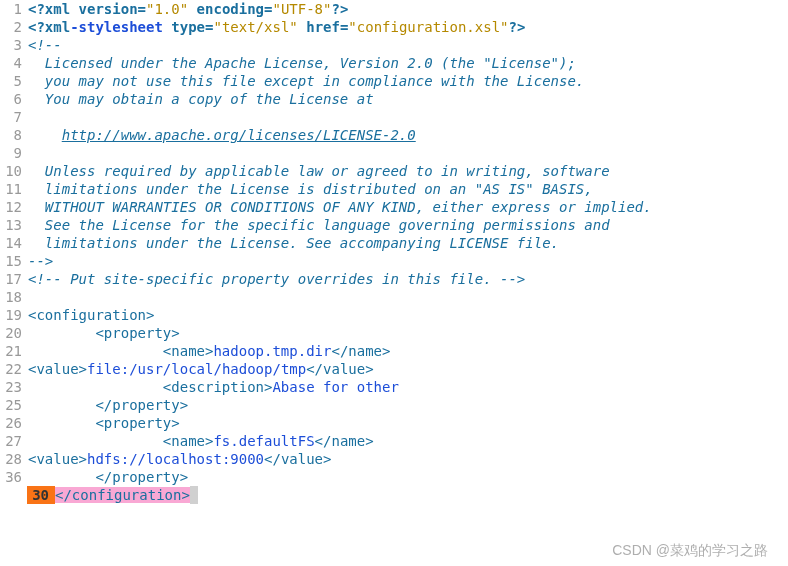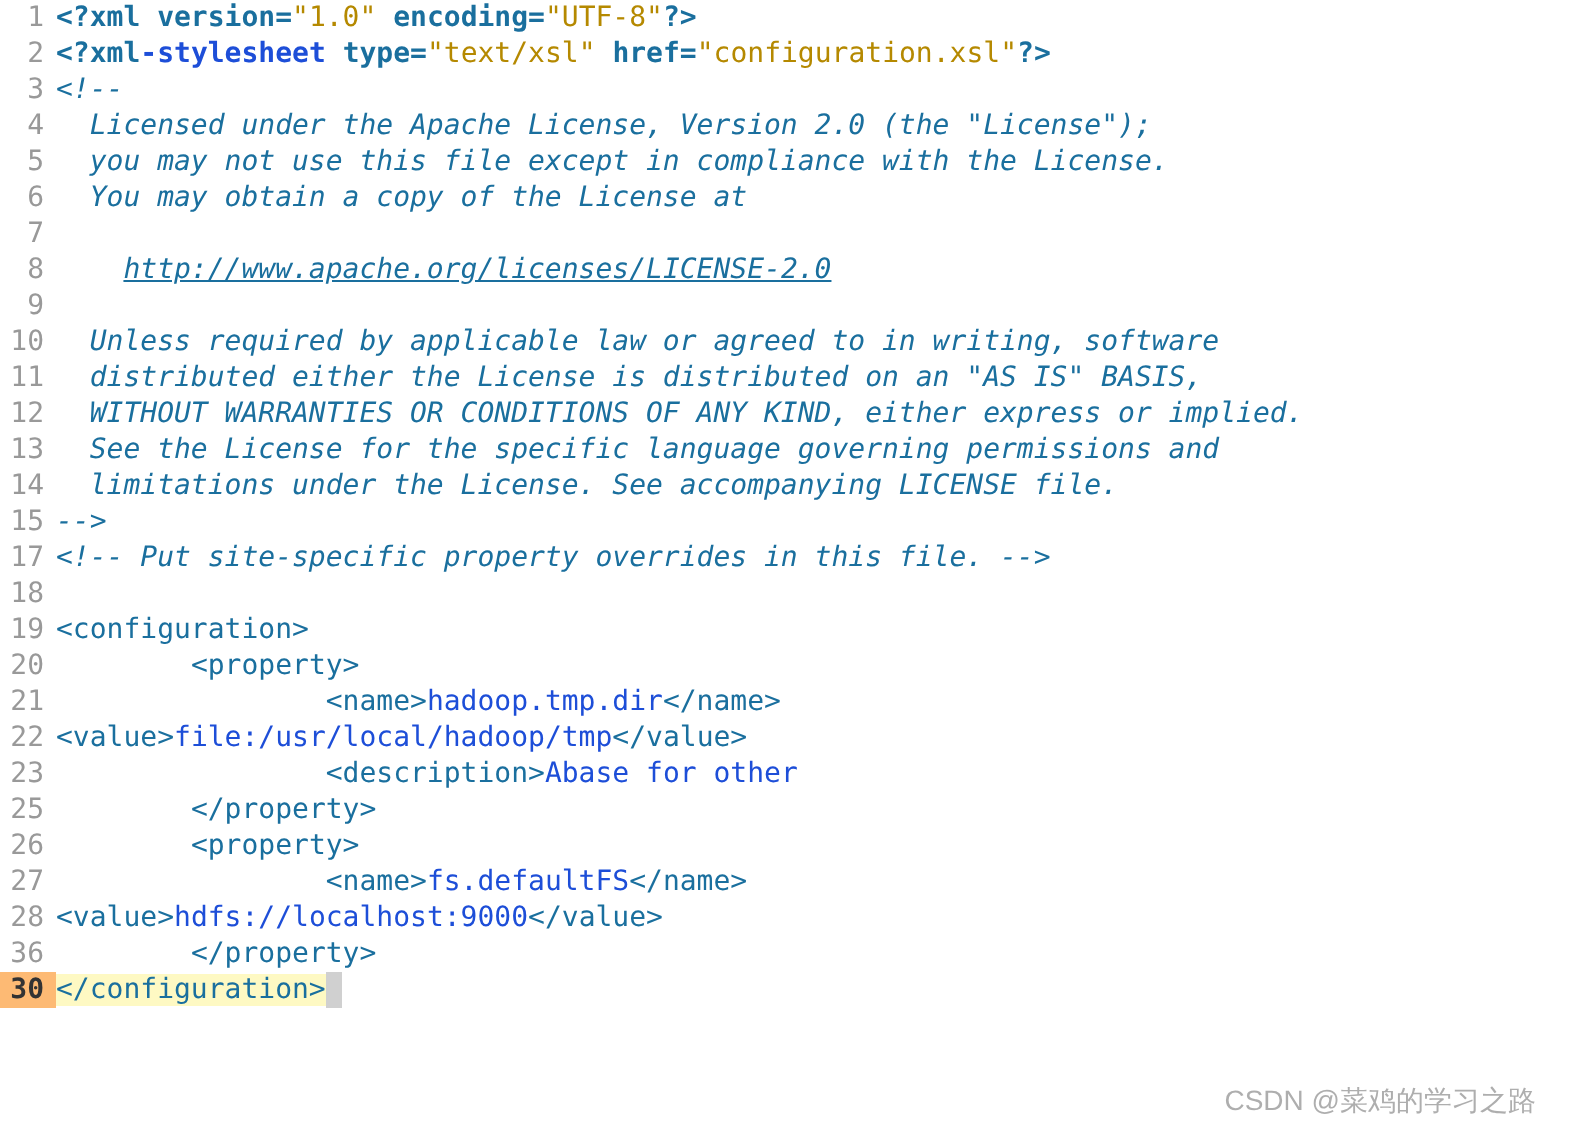--- a/index.html
+++ b/index.html
@@ -91,7 +91,7 @@
 
 <div class="line"><span class="gutter">10</span><span class="code comment italic">  Unless required by applicable law or agreed to in writing, software</span></div>
 
-<div class="line"><span class="gutter">11</span><span class="code comment italic">  distributed either the License is distributed on an "AS IS" BASIS,</span></div>
+<div class="line"><span class="gutter">11</span><span class="code comment italic">  limitations under the License is distributed on an "AS IS" BASIS,</span></div>
 
 <div class="line"><span class="gutter">12</span><span class="code comment italic">  WITHOUT WARRANTIES OR CONDITIONS OF ANY KIND, either express or implied.</span></div>
 

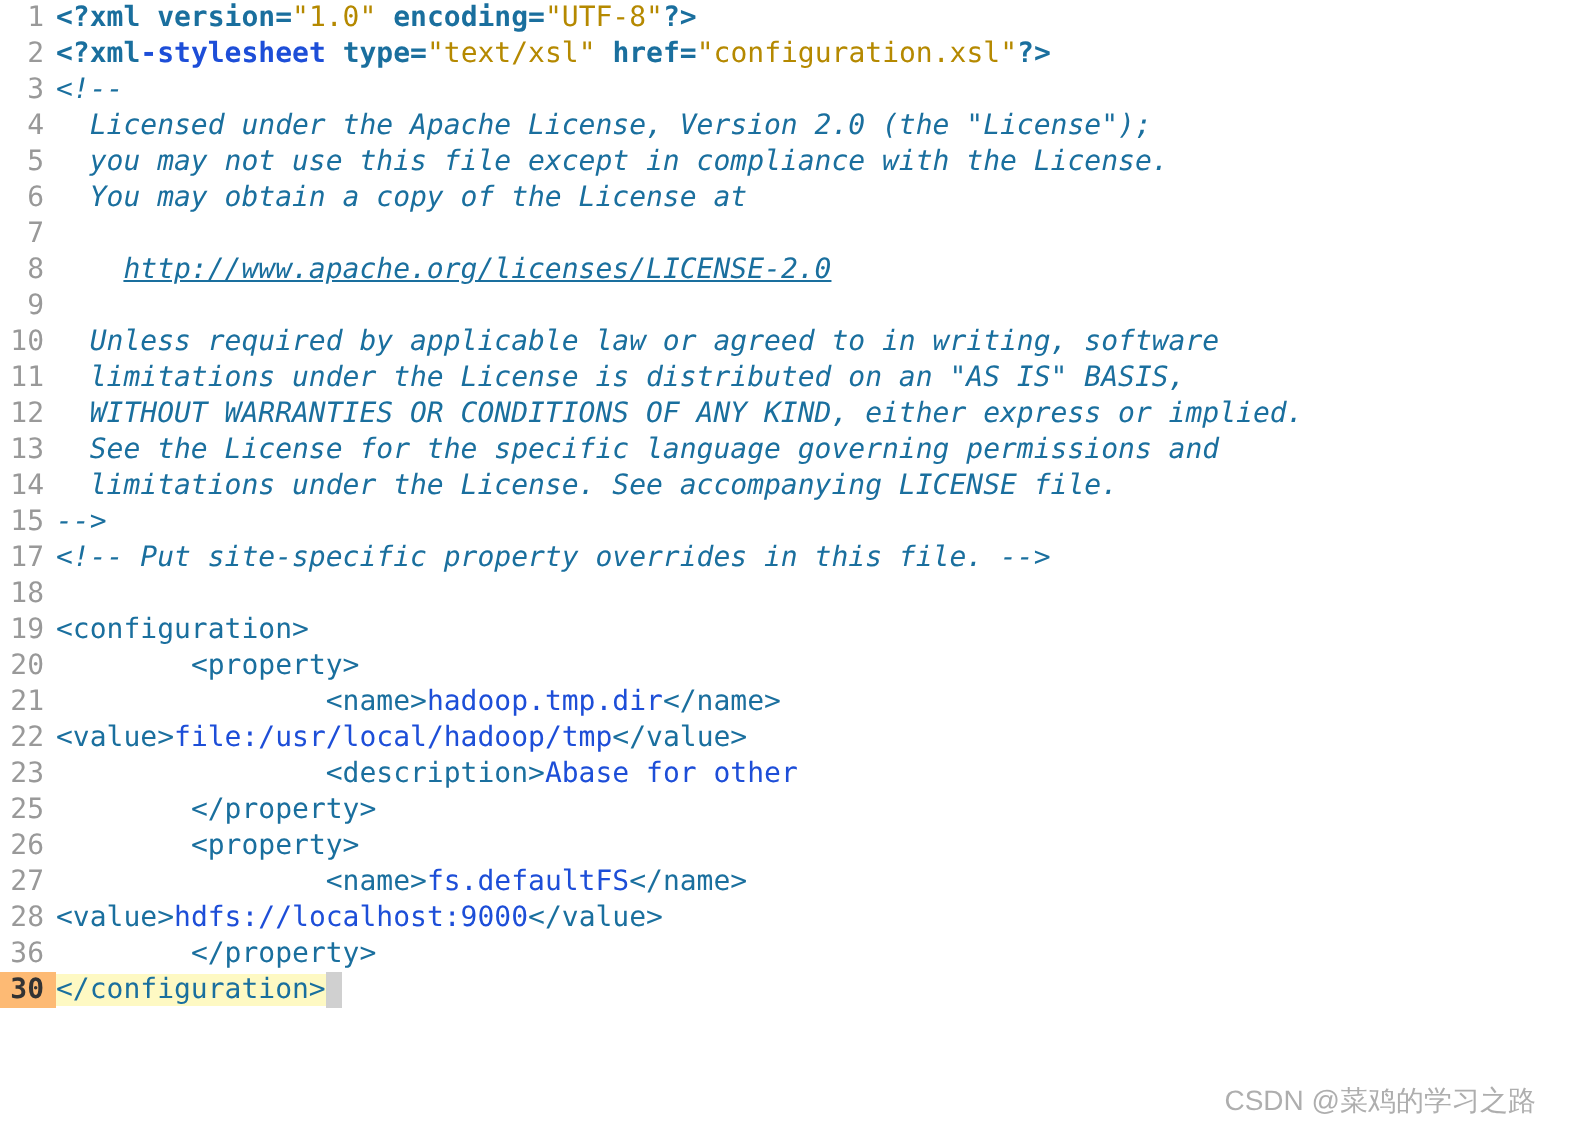--- a/index.html
+++ b/index.html
@@ -35,9 +35,10 @@
     flex: 1;
   }
   .current-line .gutter {
-    background: #fdba74;
+    background: #f97316;
     color: #333;
     font-weight: bold;
+    margin-left: 27px;
   }
   .current-line .code-bg {
     background: #fef9c3;

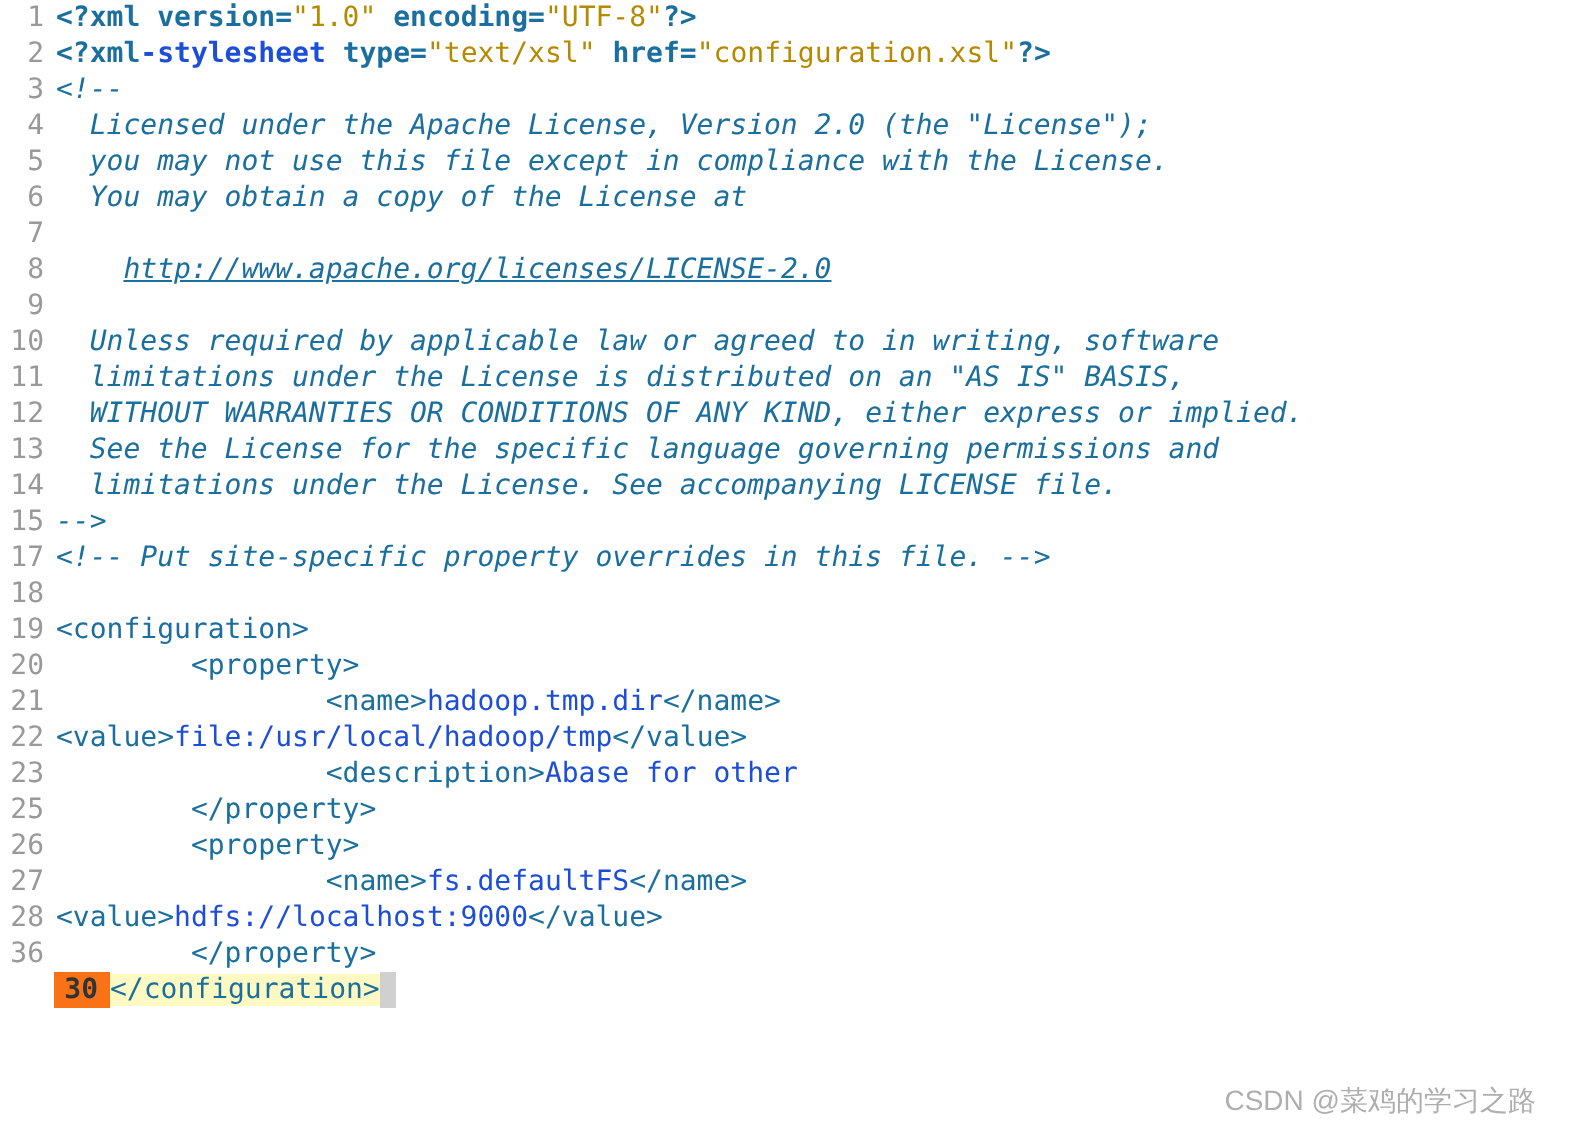--- a/index.html
+++ b/index.html
@@ -41,7 +41,7 @@
     margin-left: 27px;
   }
   .current-line .code-bg {
-    background: #fef9c3;
+    background: #f9a8d4;
     margin-top: 28px;
   }
   .tag { color: #1a6f9e; }

